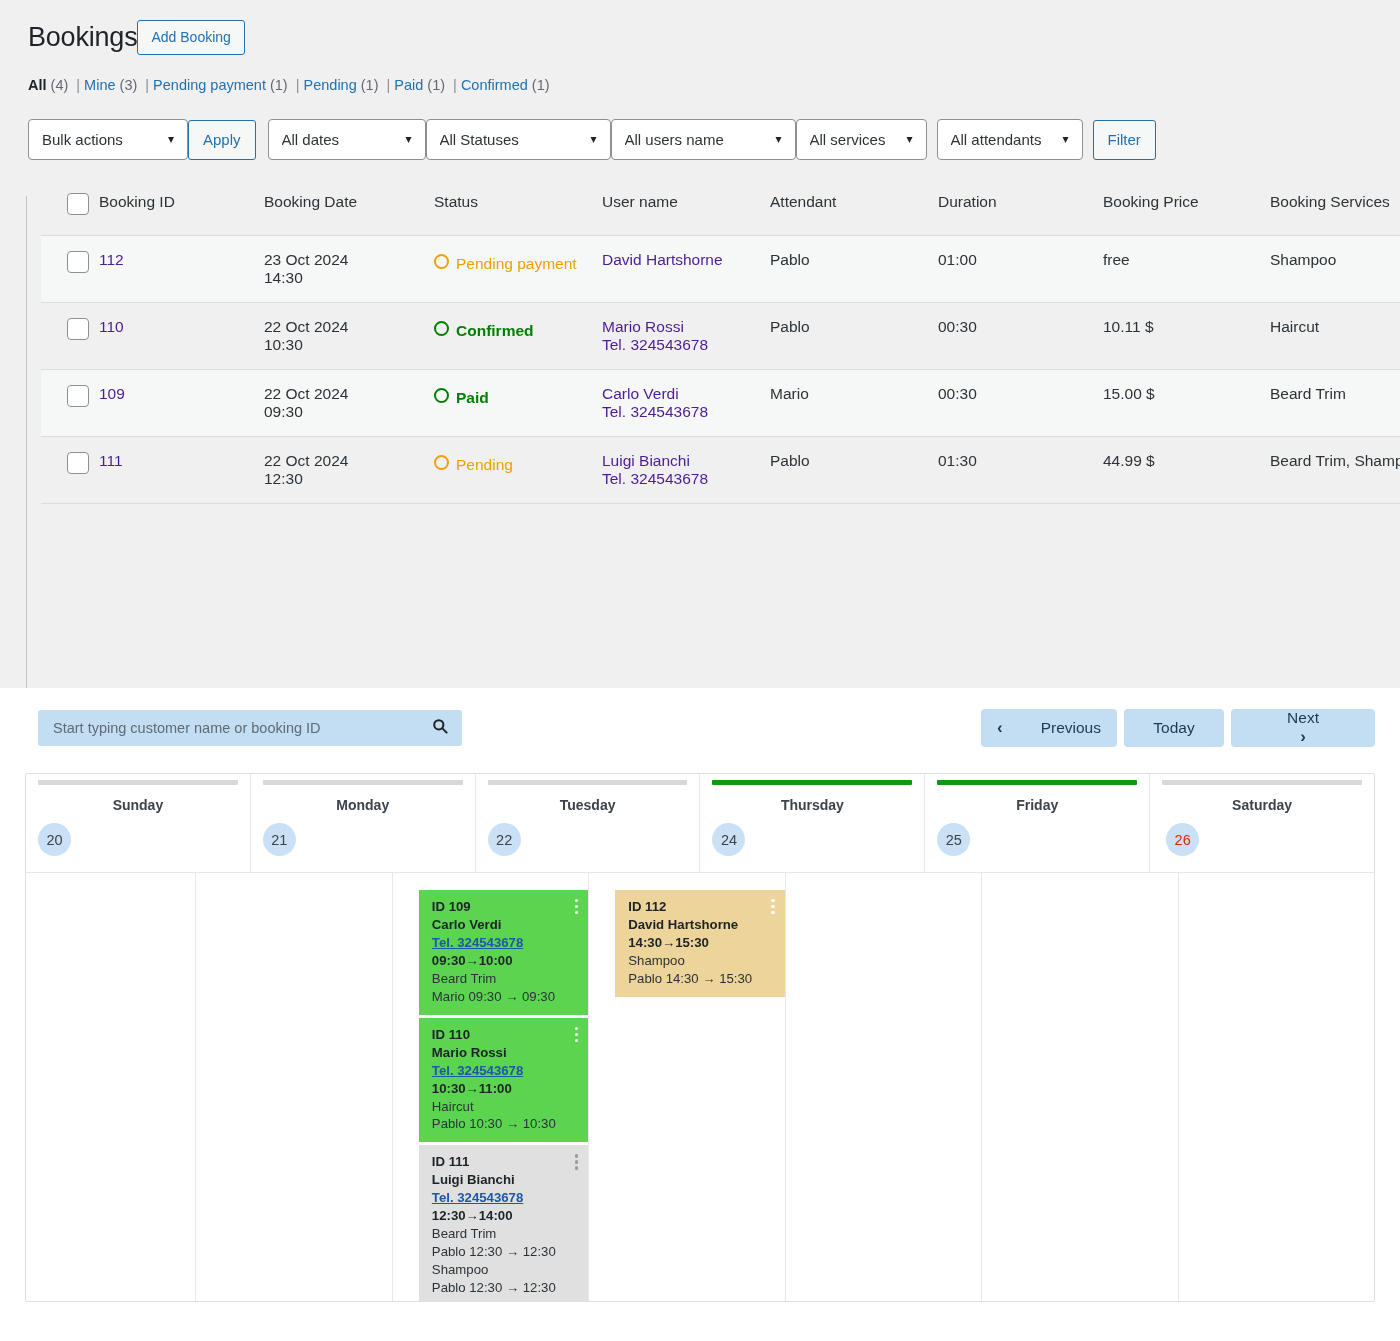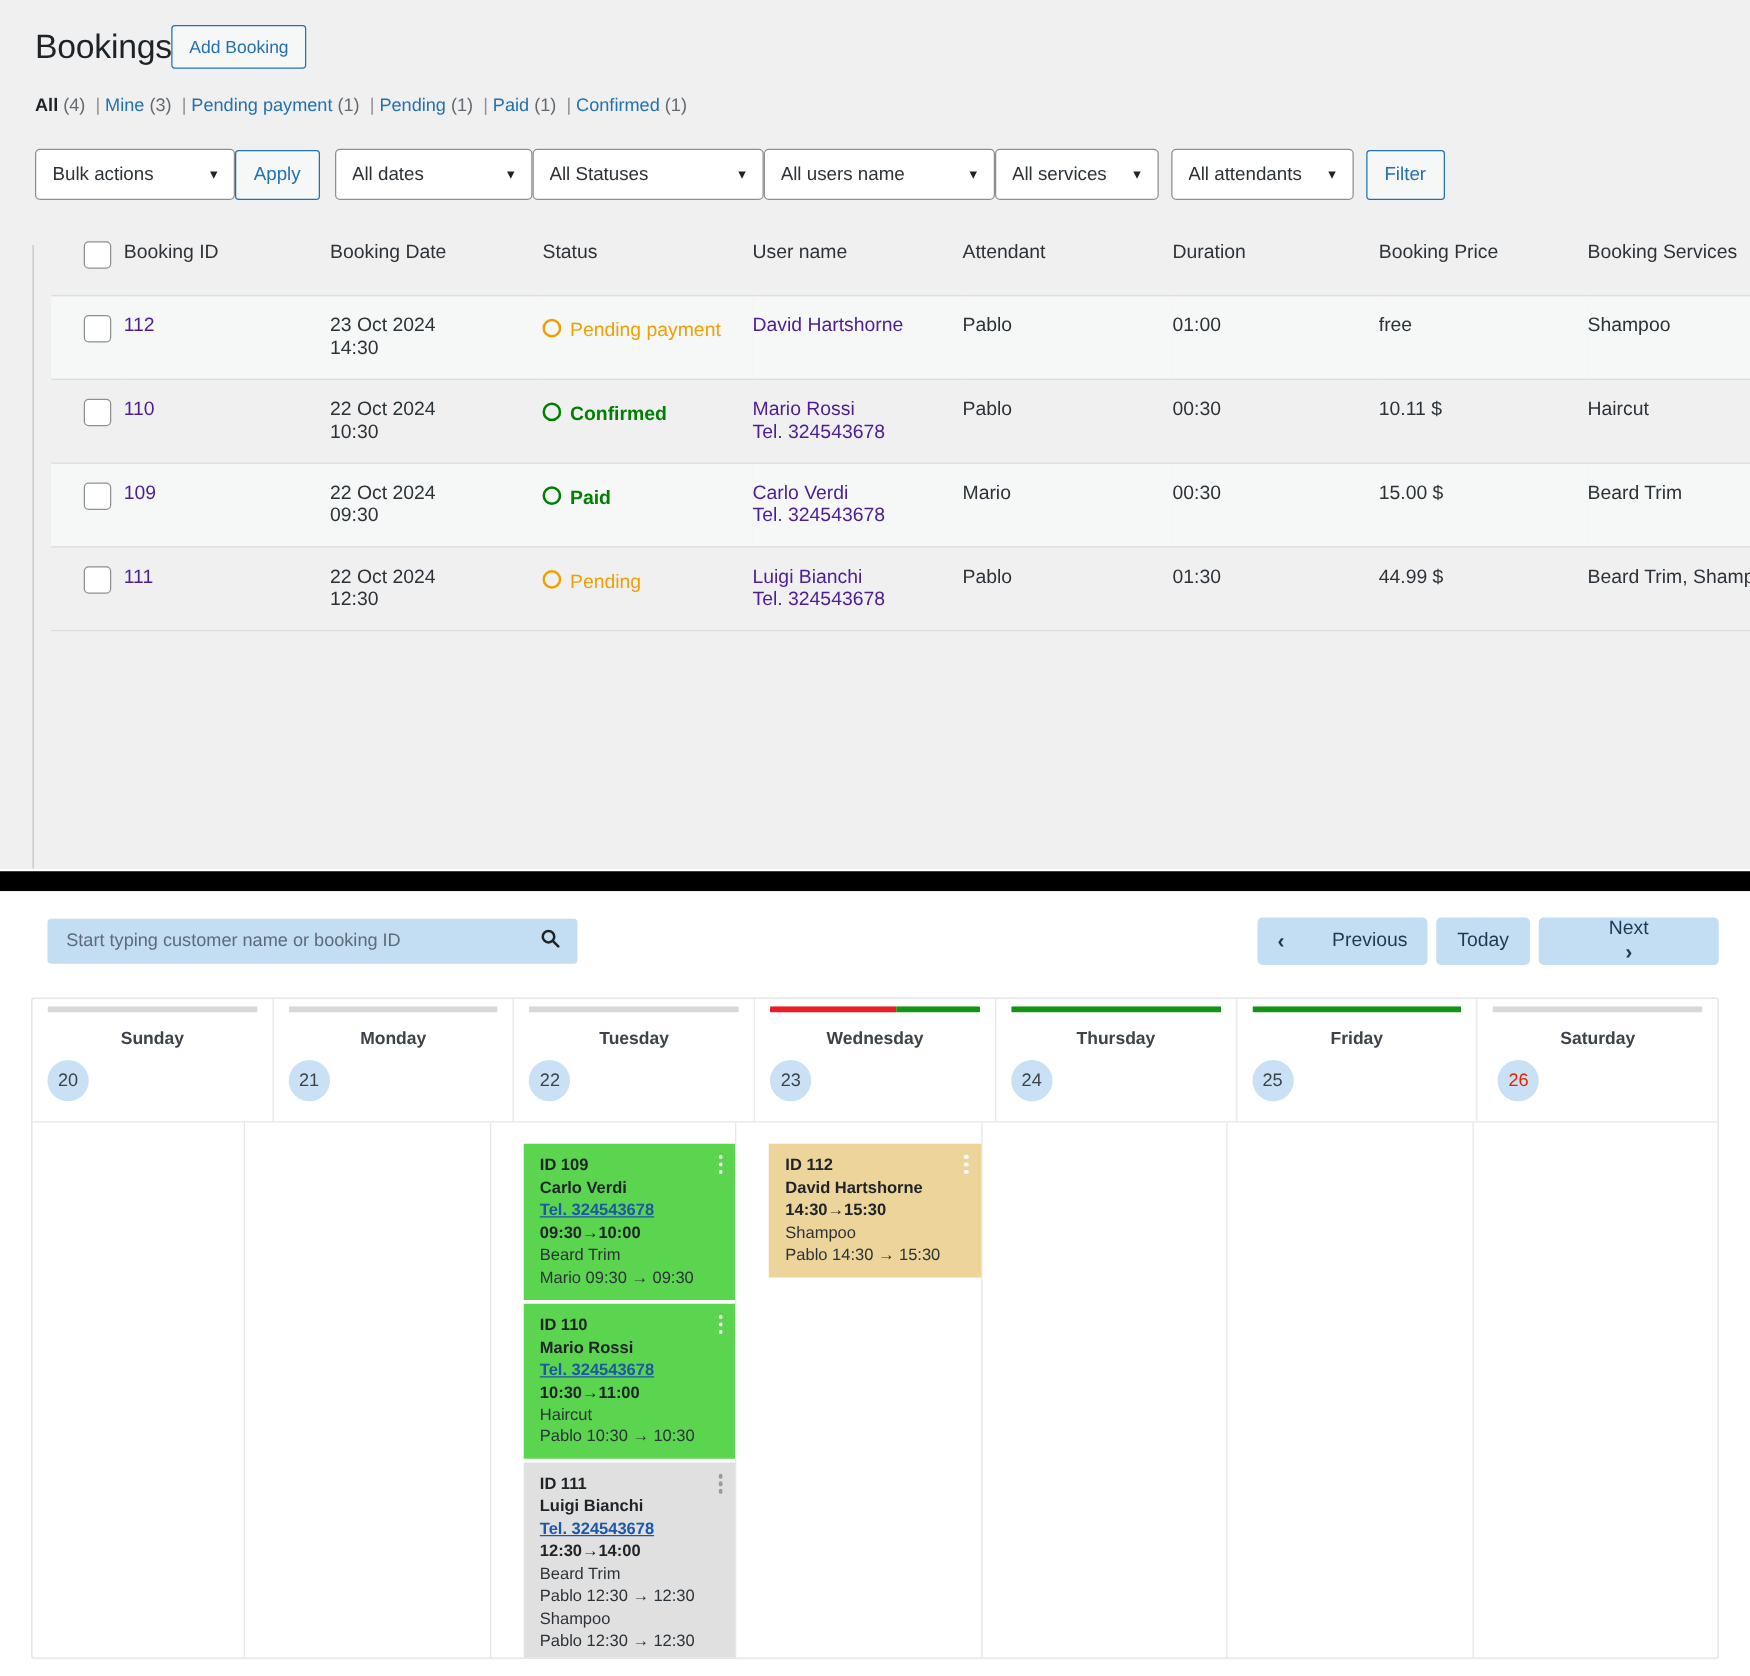--- a/index.html
+++ b/index.html
@@ -102,7 +102,7 @@
 
   
   .cal-panel {
-    position:absolute; left:0; top:713px; width:1400px; height:628px; background:#fff;
+    position:absolute; left:0; top:688px; width:1400px; height:628px; background:#fff;
   }
   .cal-toolbar {
     display:flex; align-items:center; justify-content:space-between;

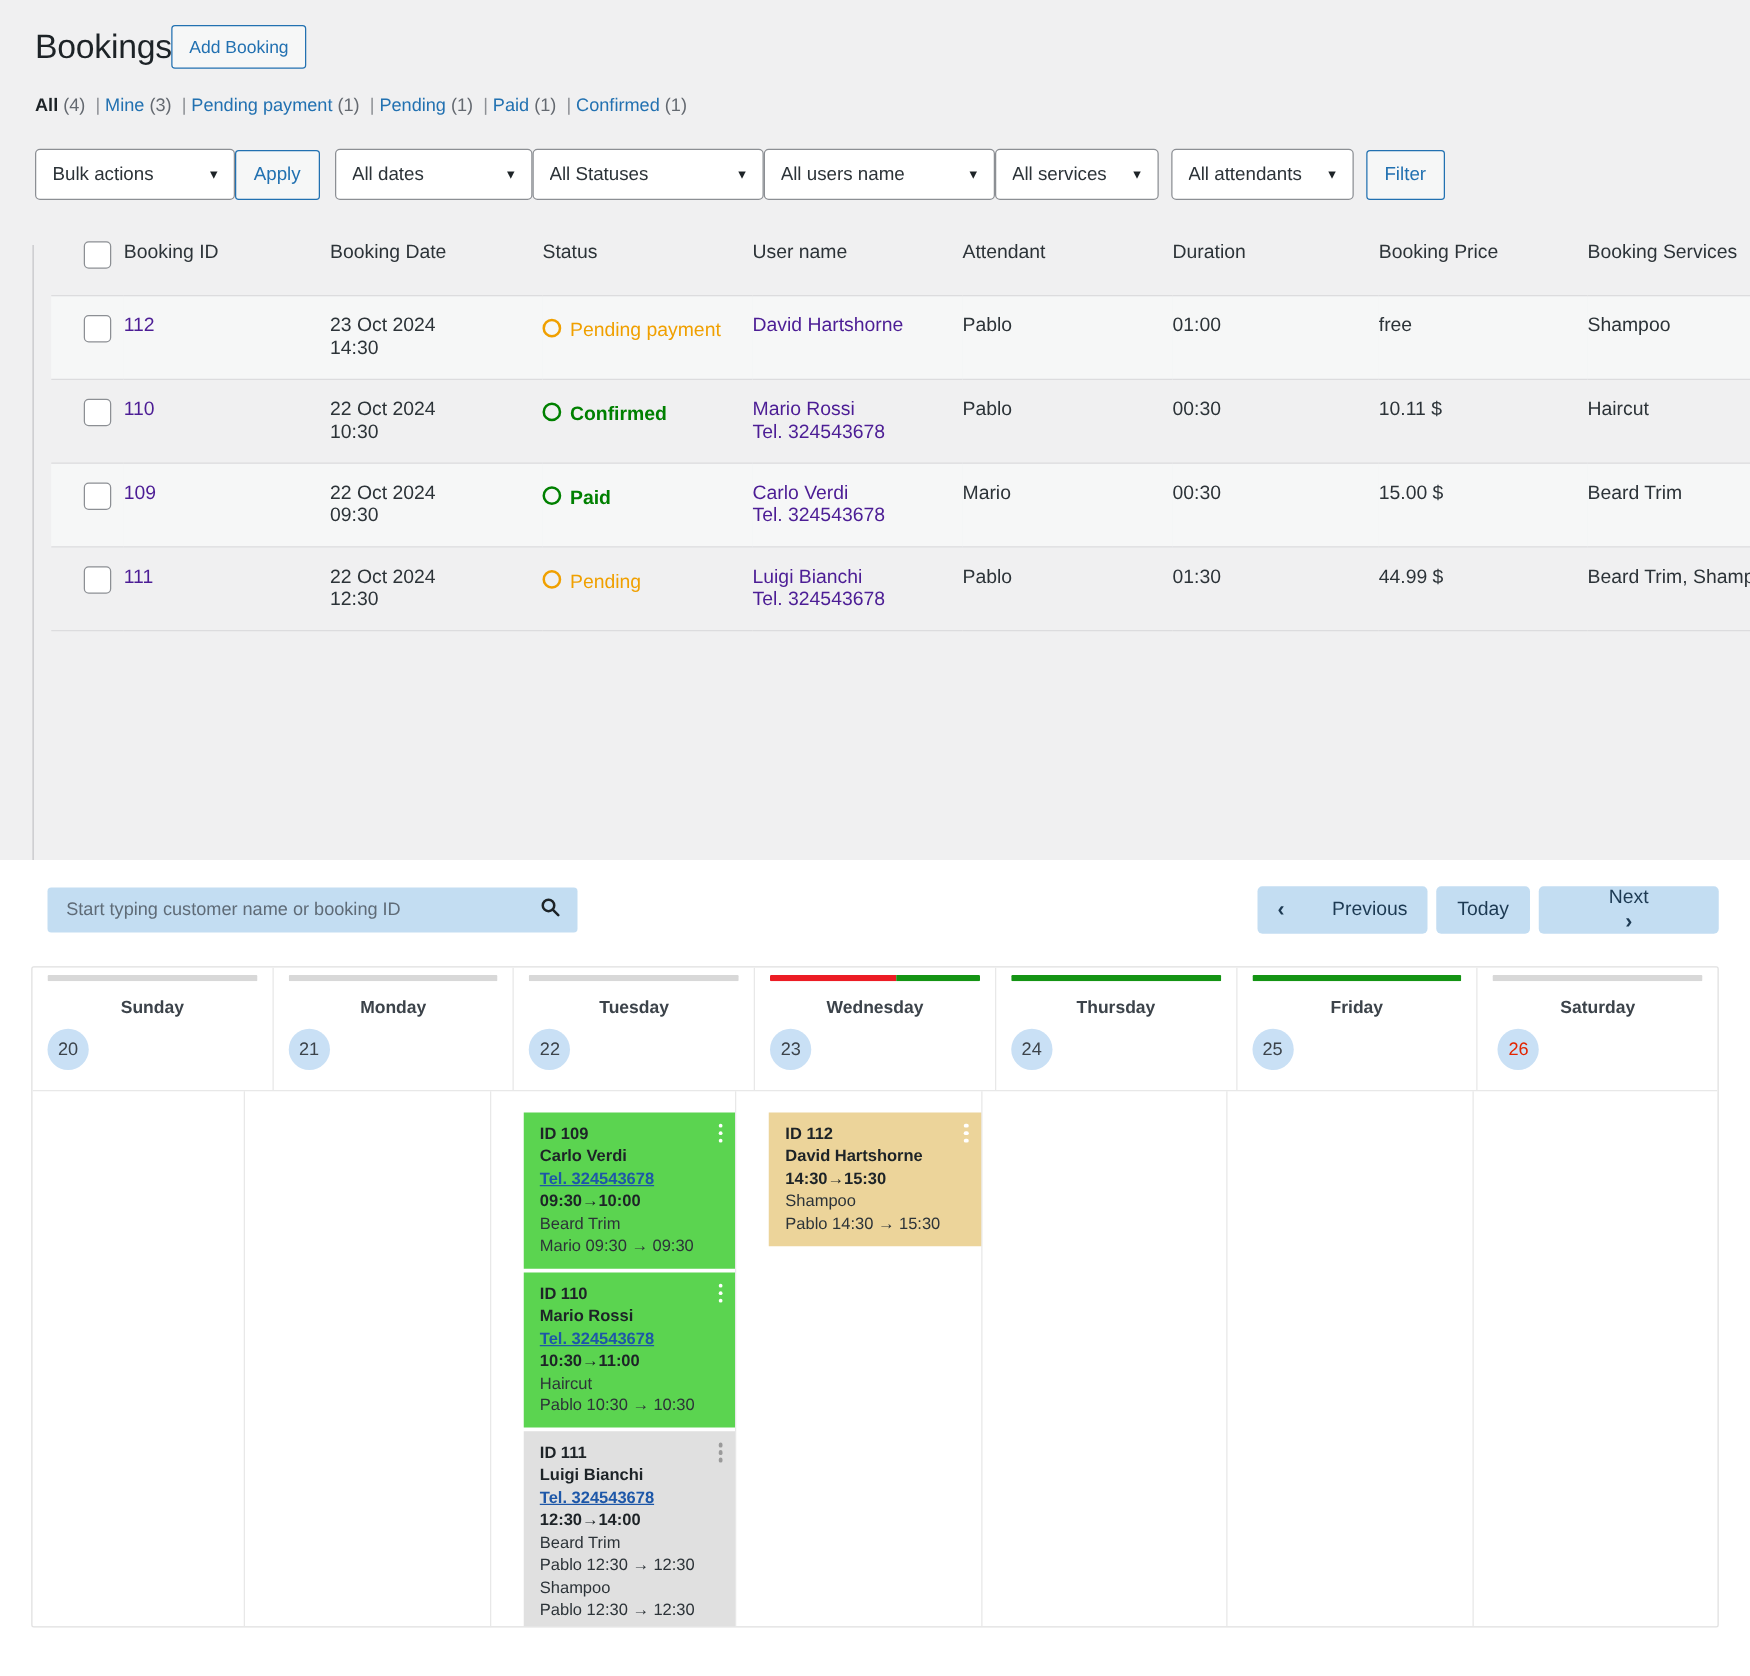--- a/index.html
+++ b/index.html
@@ -128,7 +128,7 @@
     height:38px; display:flex; align-items:center; cursor:pointer;
   }
   .cal-btn.prev { width:136px; padding:0 16px; justify-content:space-between; }
-  .cal-btn.today { width:75px; justify-content:center; }
+  .cal-btn.today { width:100px; justify-content:center; }
   .cal-btn.next { width:144px; padding:0 0; justify-content:space-between;flex-direction:column; }
   .chev { font-size:17px; font-weight:700; }
 

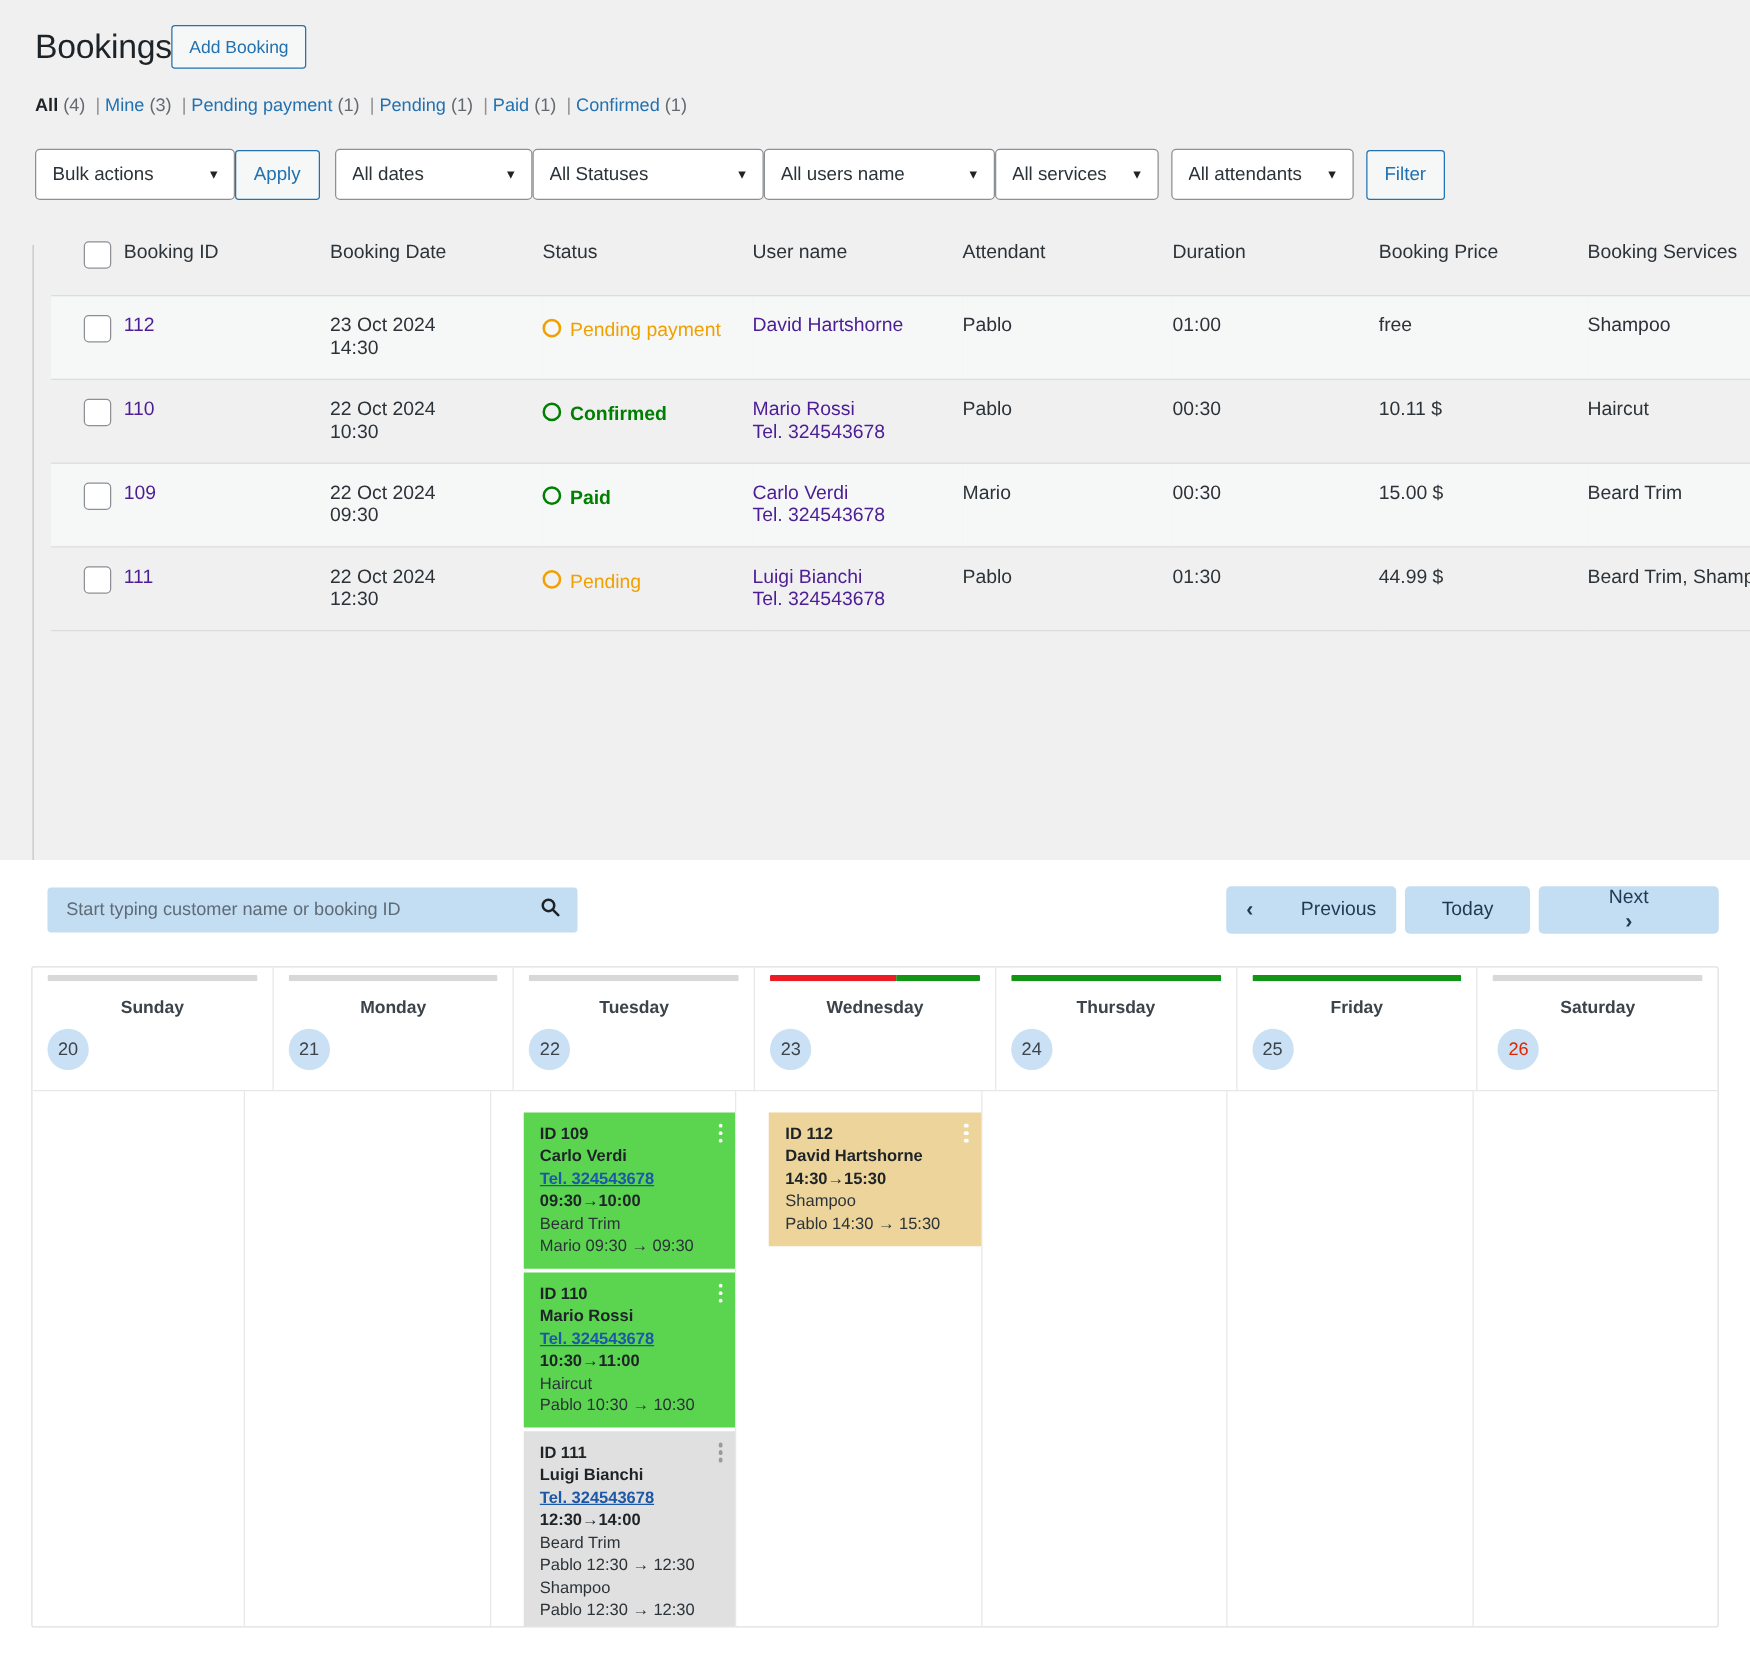--- a/index.html
+++ b/index.html
@@ -410,14 +410,6 @@
         </div>
         <div class="cal-col-h">
           <div class="avbar">
-            <i style="background: rgb(236, 28, 36); width: 60%;"></i>
-            <i style="background: rgb(20, 148, 20); width: 40%;"></i>
-          </div>
-          <div class="dayname">Wednesday</div>
-          <div class="daynum">23</div>
-        </div>
-        <div class="cal-col-h">
-          <div class="avbar">
             <i style="background: rgb(20, 148, 20); width: 100%;"></i>
           </div>
           <div class="dayname">Thursday</div>

